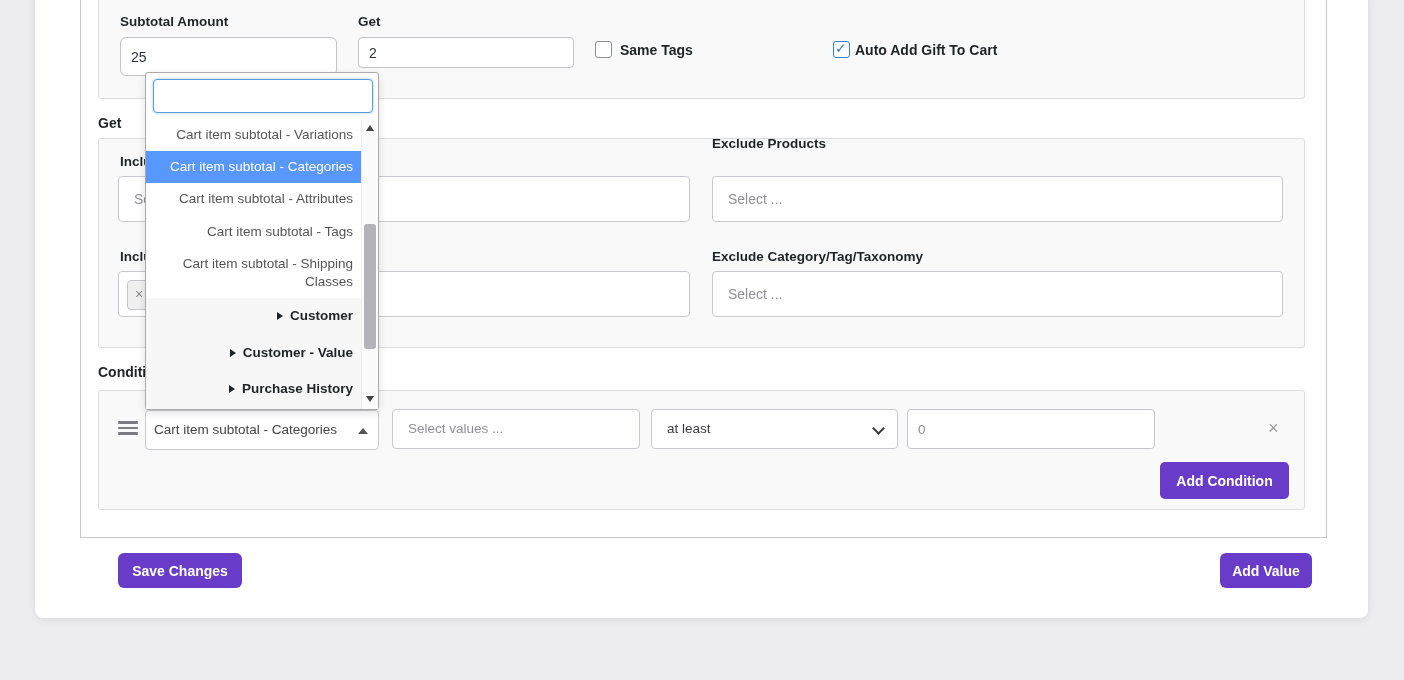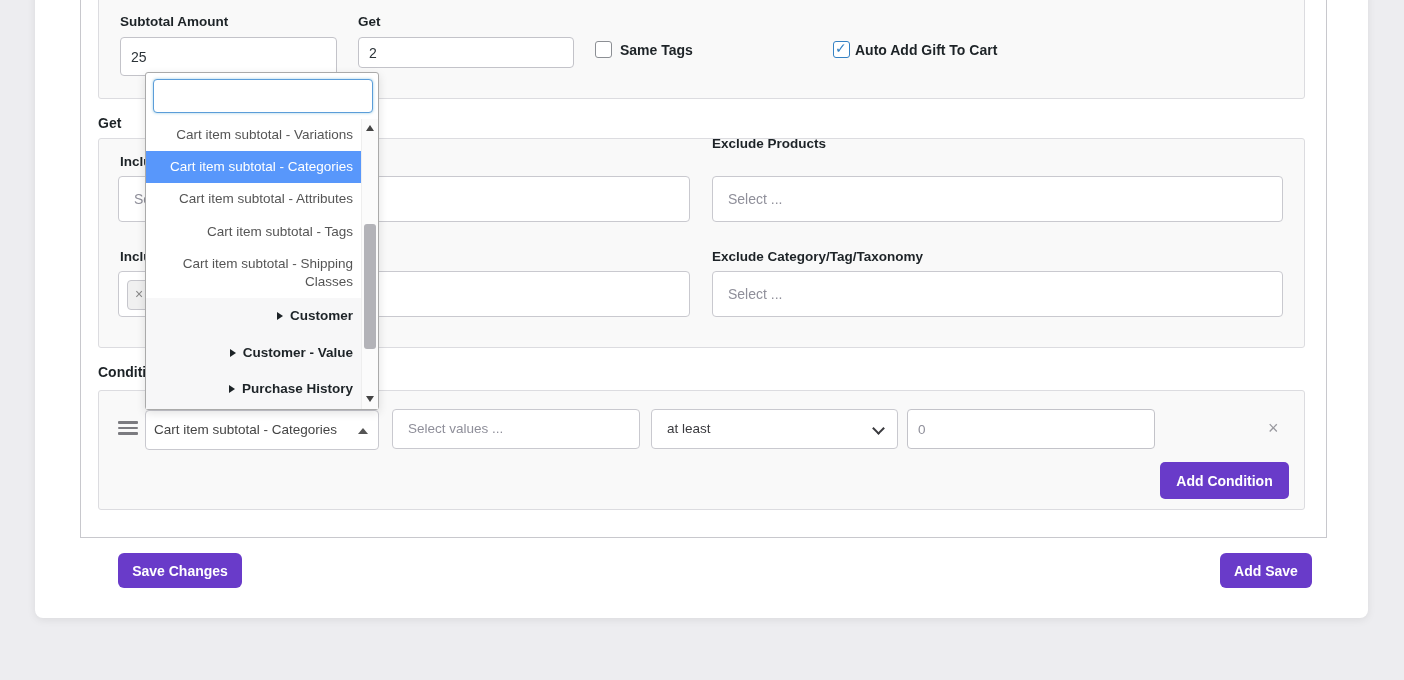--- a/index.html
+++ b/index.html
@@ -85,7 +85,7 @@
 
   <div class="fieldset" id="fs-top"></div>
   <div class="lbl" style="left:120px; top:14px;">Subtotal Amount</div>
-  <input class="txt-input" style="left: 120px; top: 37px; width: 217px; height: 39px;" value="25">
+  <input class="txt-input" style="left: 120px; top: 37px; width: 217px; height: 39px; border-radius: 6px;" value="25">
   <div class="lbl" style="left:358px; top:14px;">Get</div>
   <input class="txt-input" style="left: 358px; top: 37px; width: 216px; height: 31px;" value="2">
 

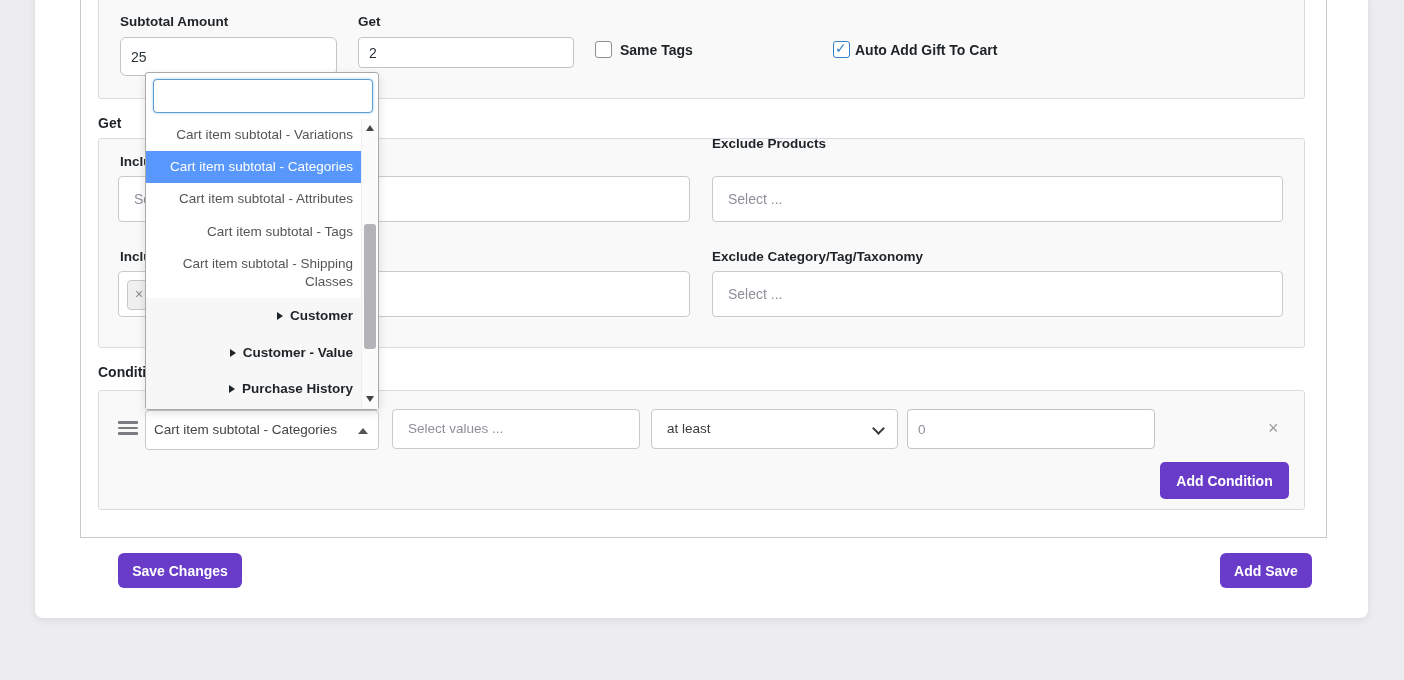--- a/index.html
+++ b/index.html
@@ -150,7 +150,7 @@
   <button class="btn" style="left:1160px; top:462px; width:129px; height:37px;">Add Condition</button>
 
   <button class="btn" style="left:88px; top:553px; width:124px; height:35px; border-radius:6px;margin-left:30px;">Save Changes</button>
-  <button class="btn" style="left:1220px; top:553px; width:92px; height:35px; border-radius:6px;">Add Save</button>
+  <button class="btn" style="left:1220px; top:553px; width:92px; height:35px; border-radius:6px;">Add Value</button>
 
   <div class="dropdown">
     <input class="dd-search" value="" style="">

